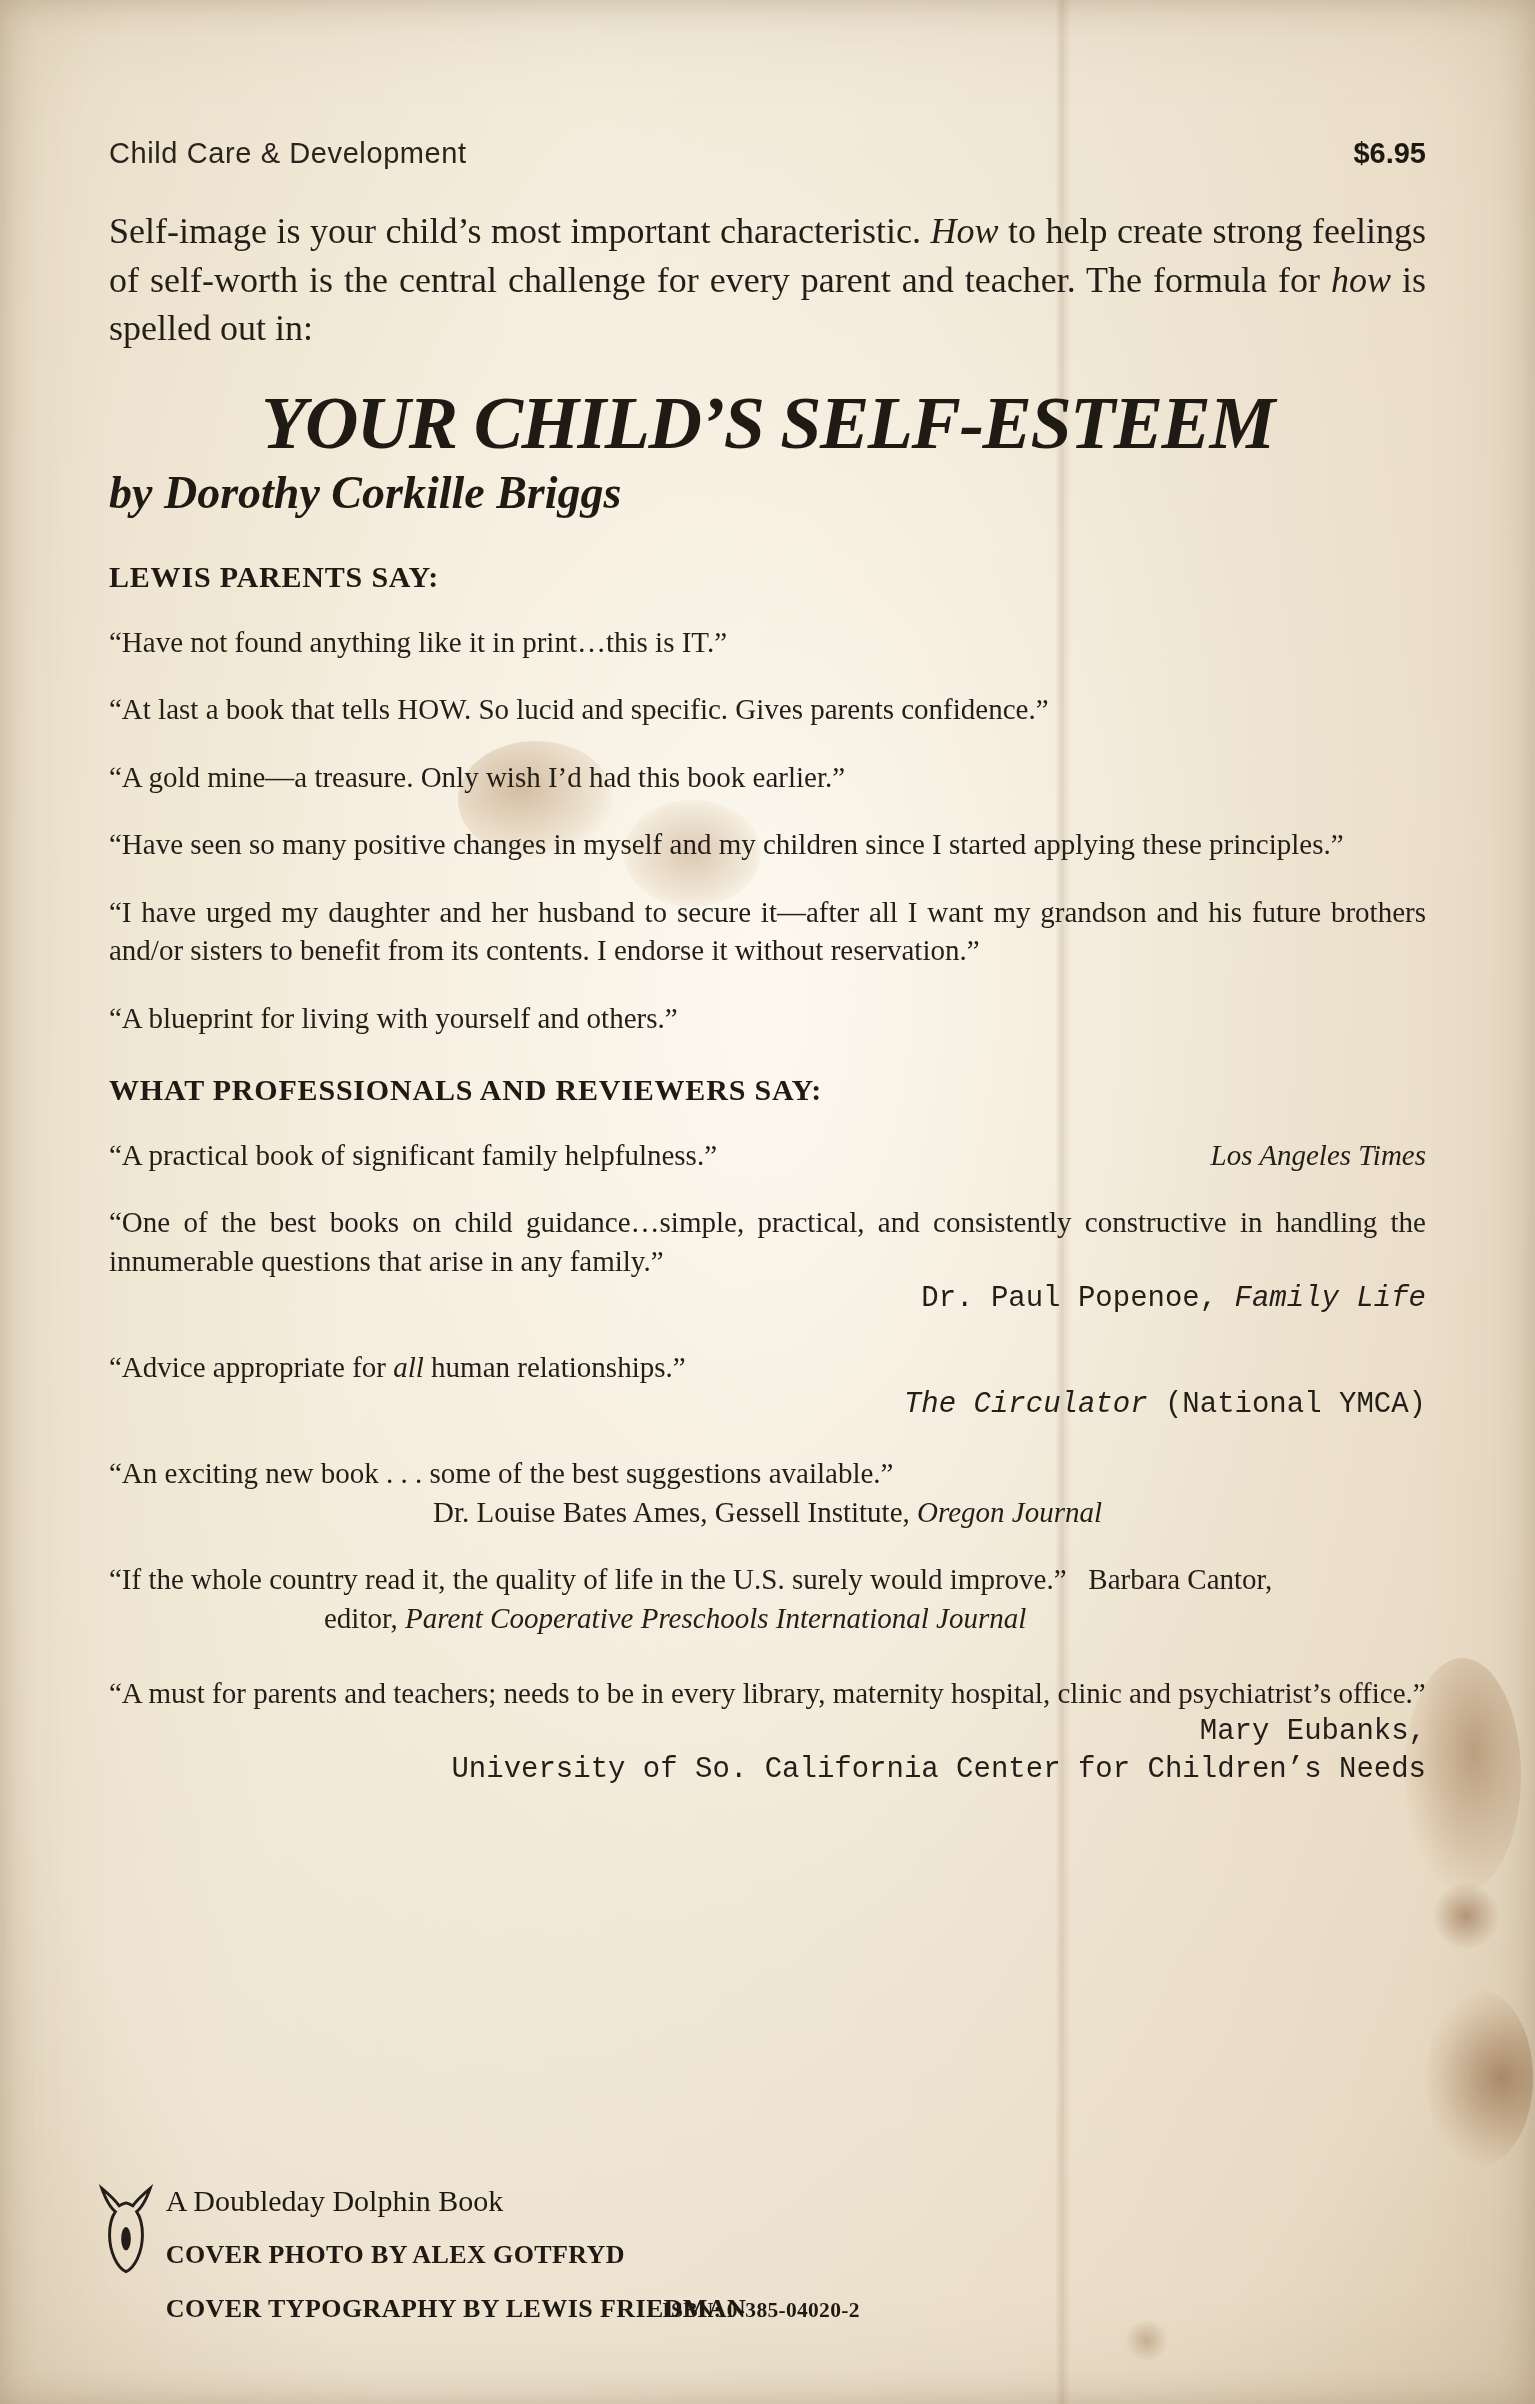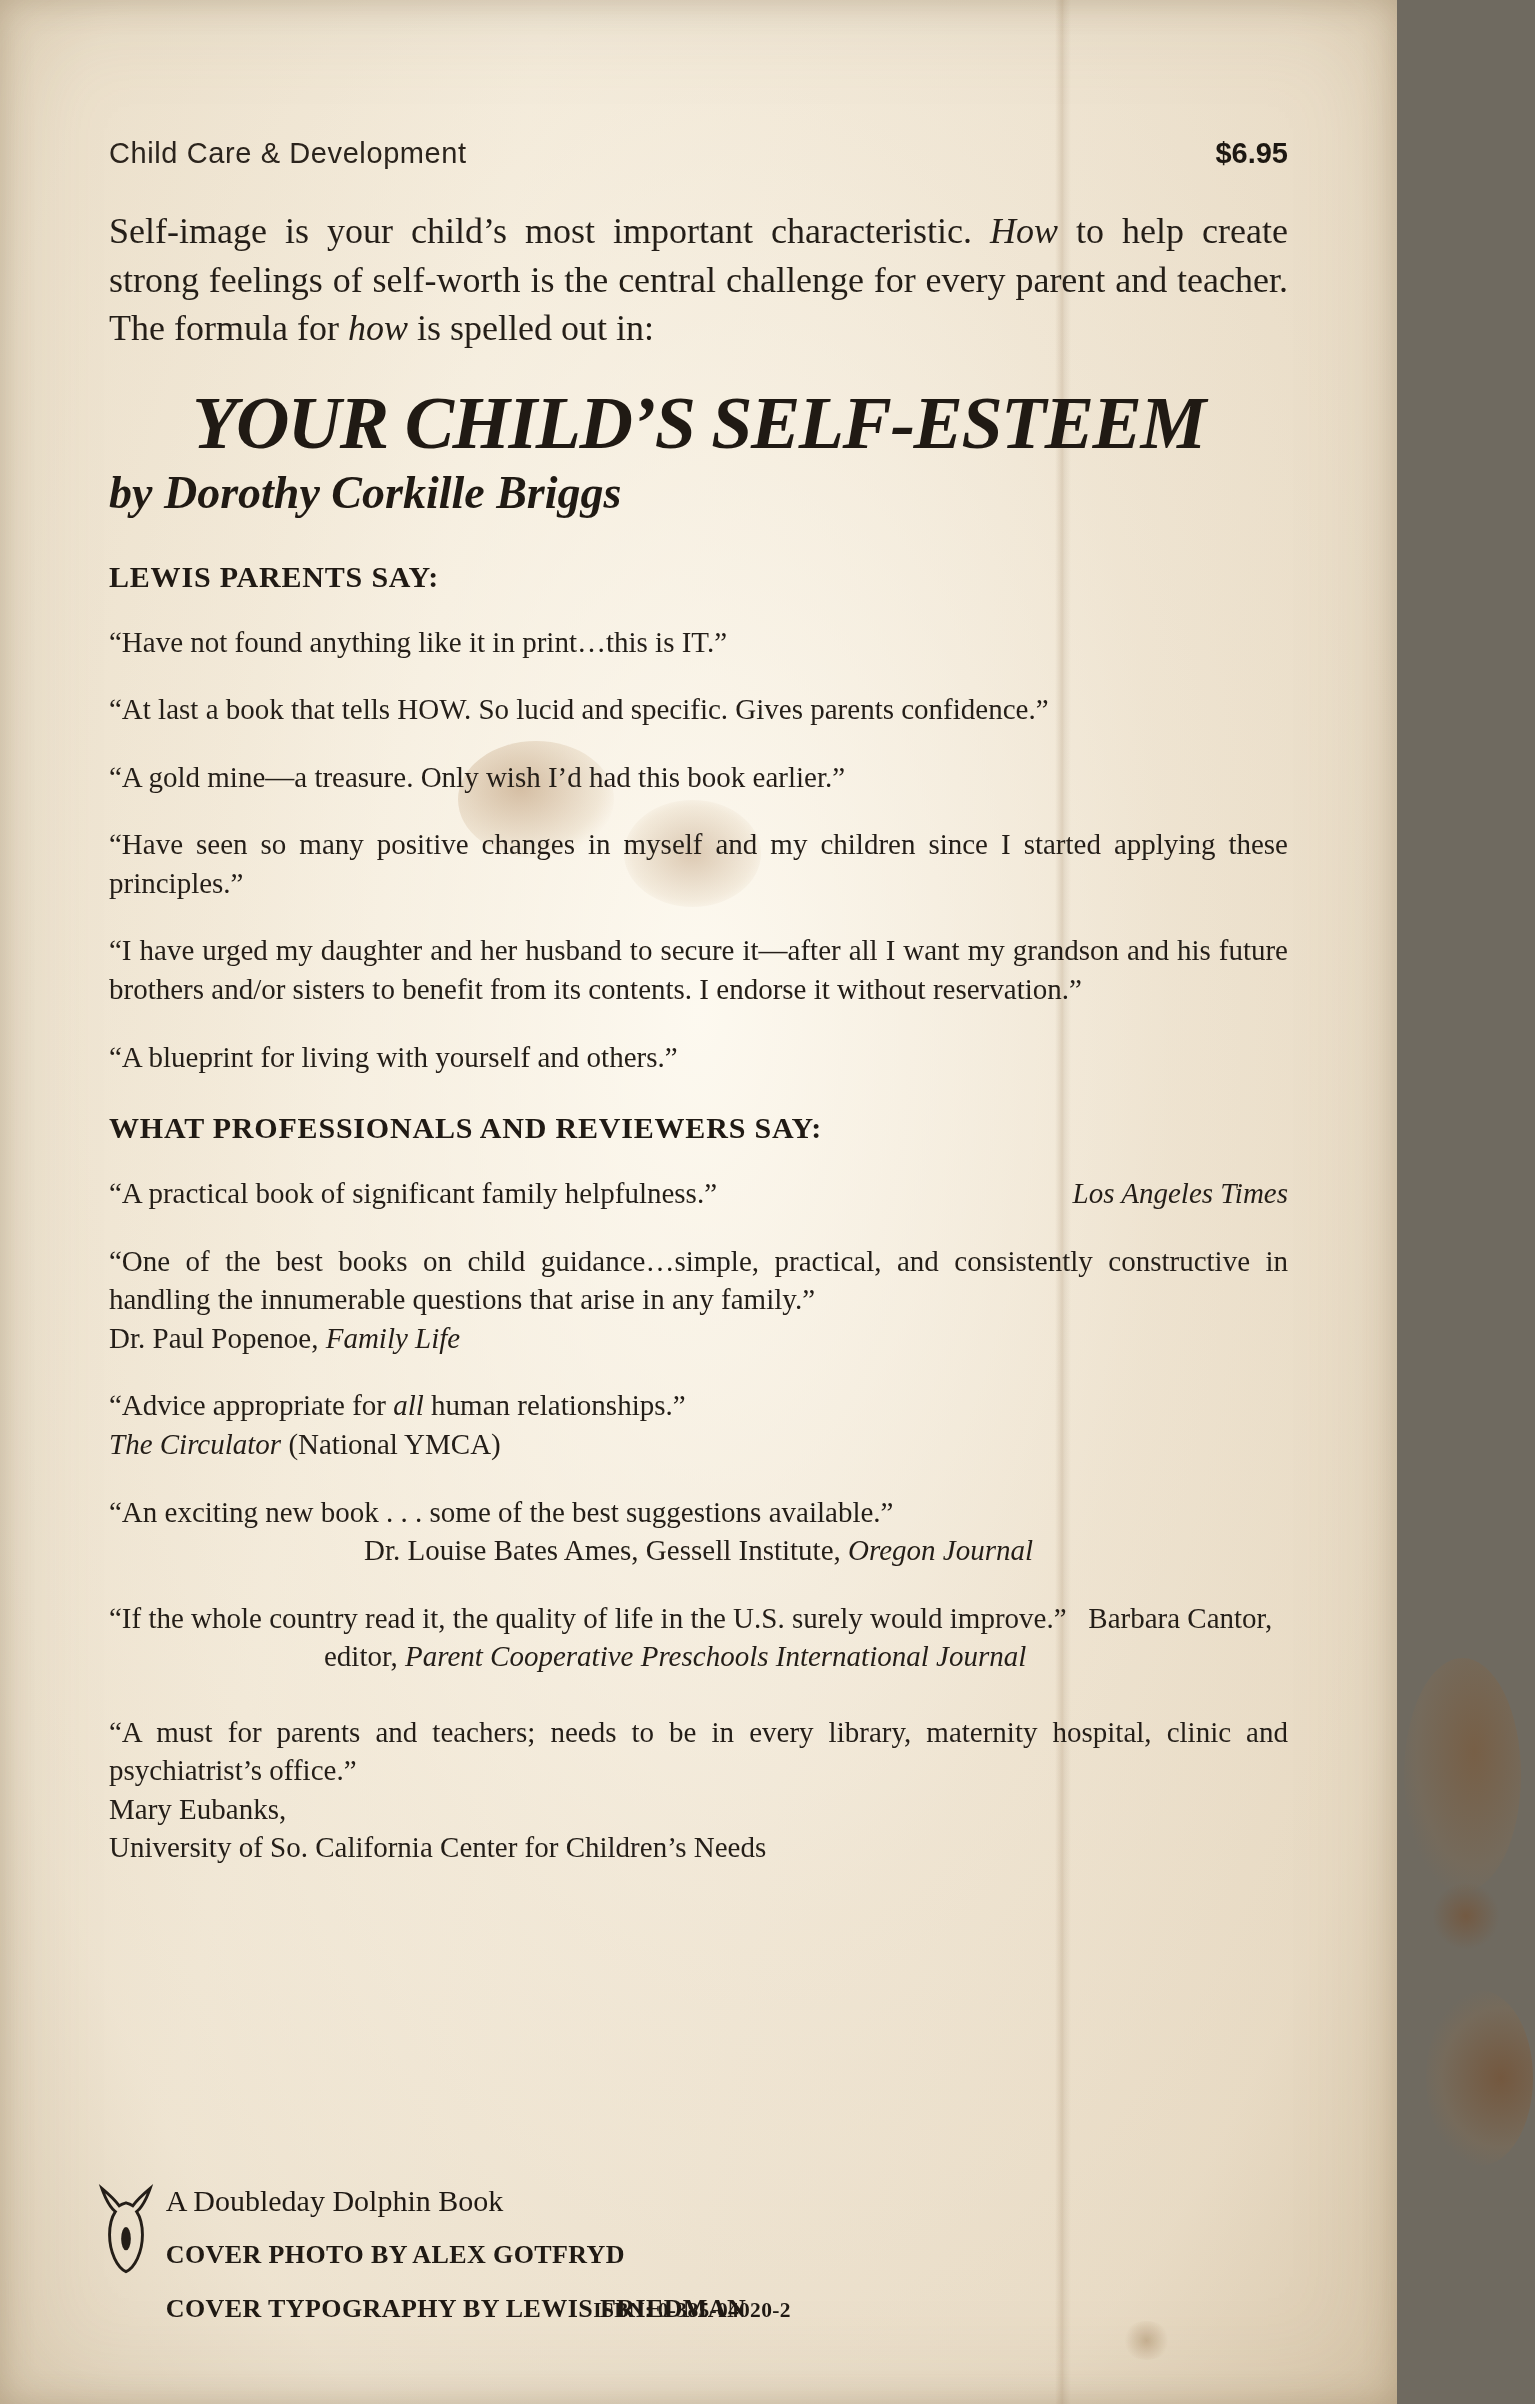--- a/index.html
+++ b/index.html
@@ -16,7 +16,7 @@
 
   .cover {
     position: relative;
-    width: 1397px;
+    width: 1535px;
     height: 2405px;
     background: #4d7c0f;
     box-sizing: border-box;

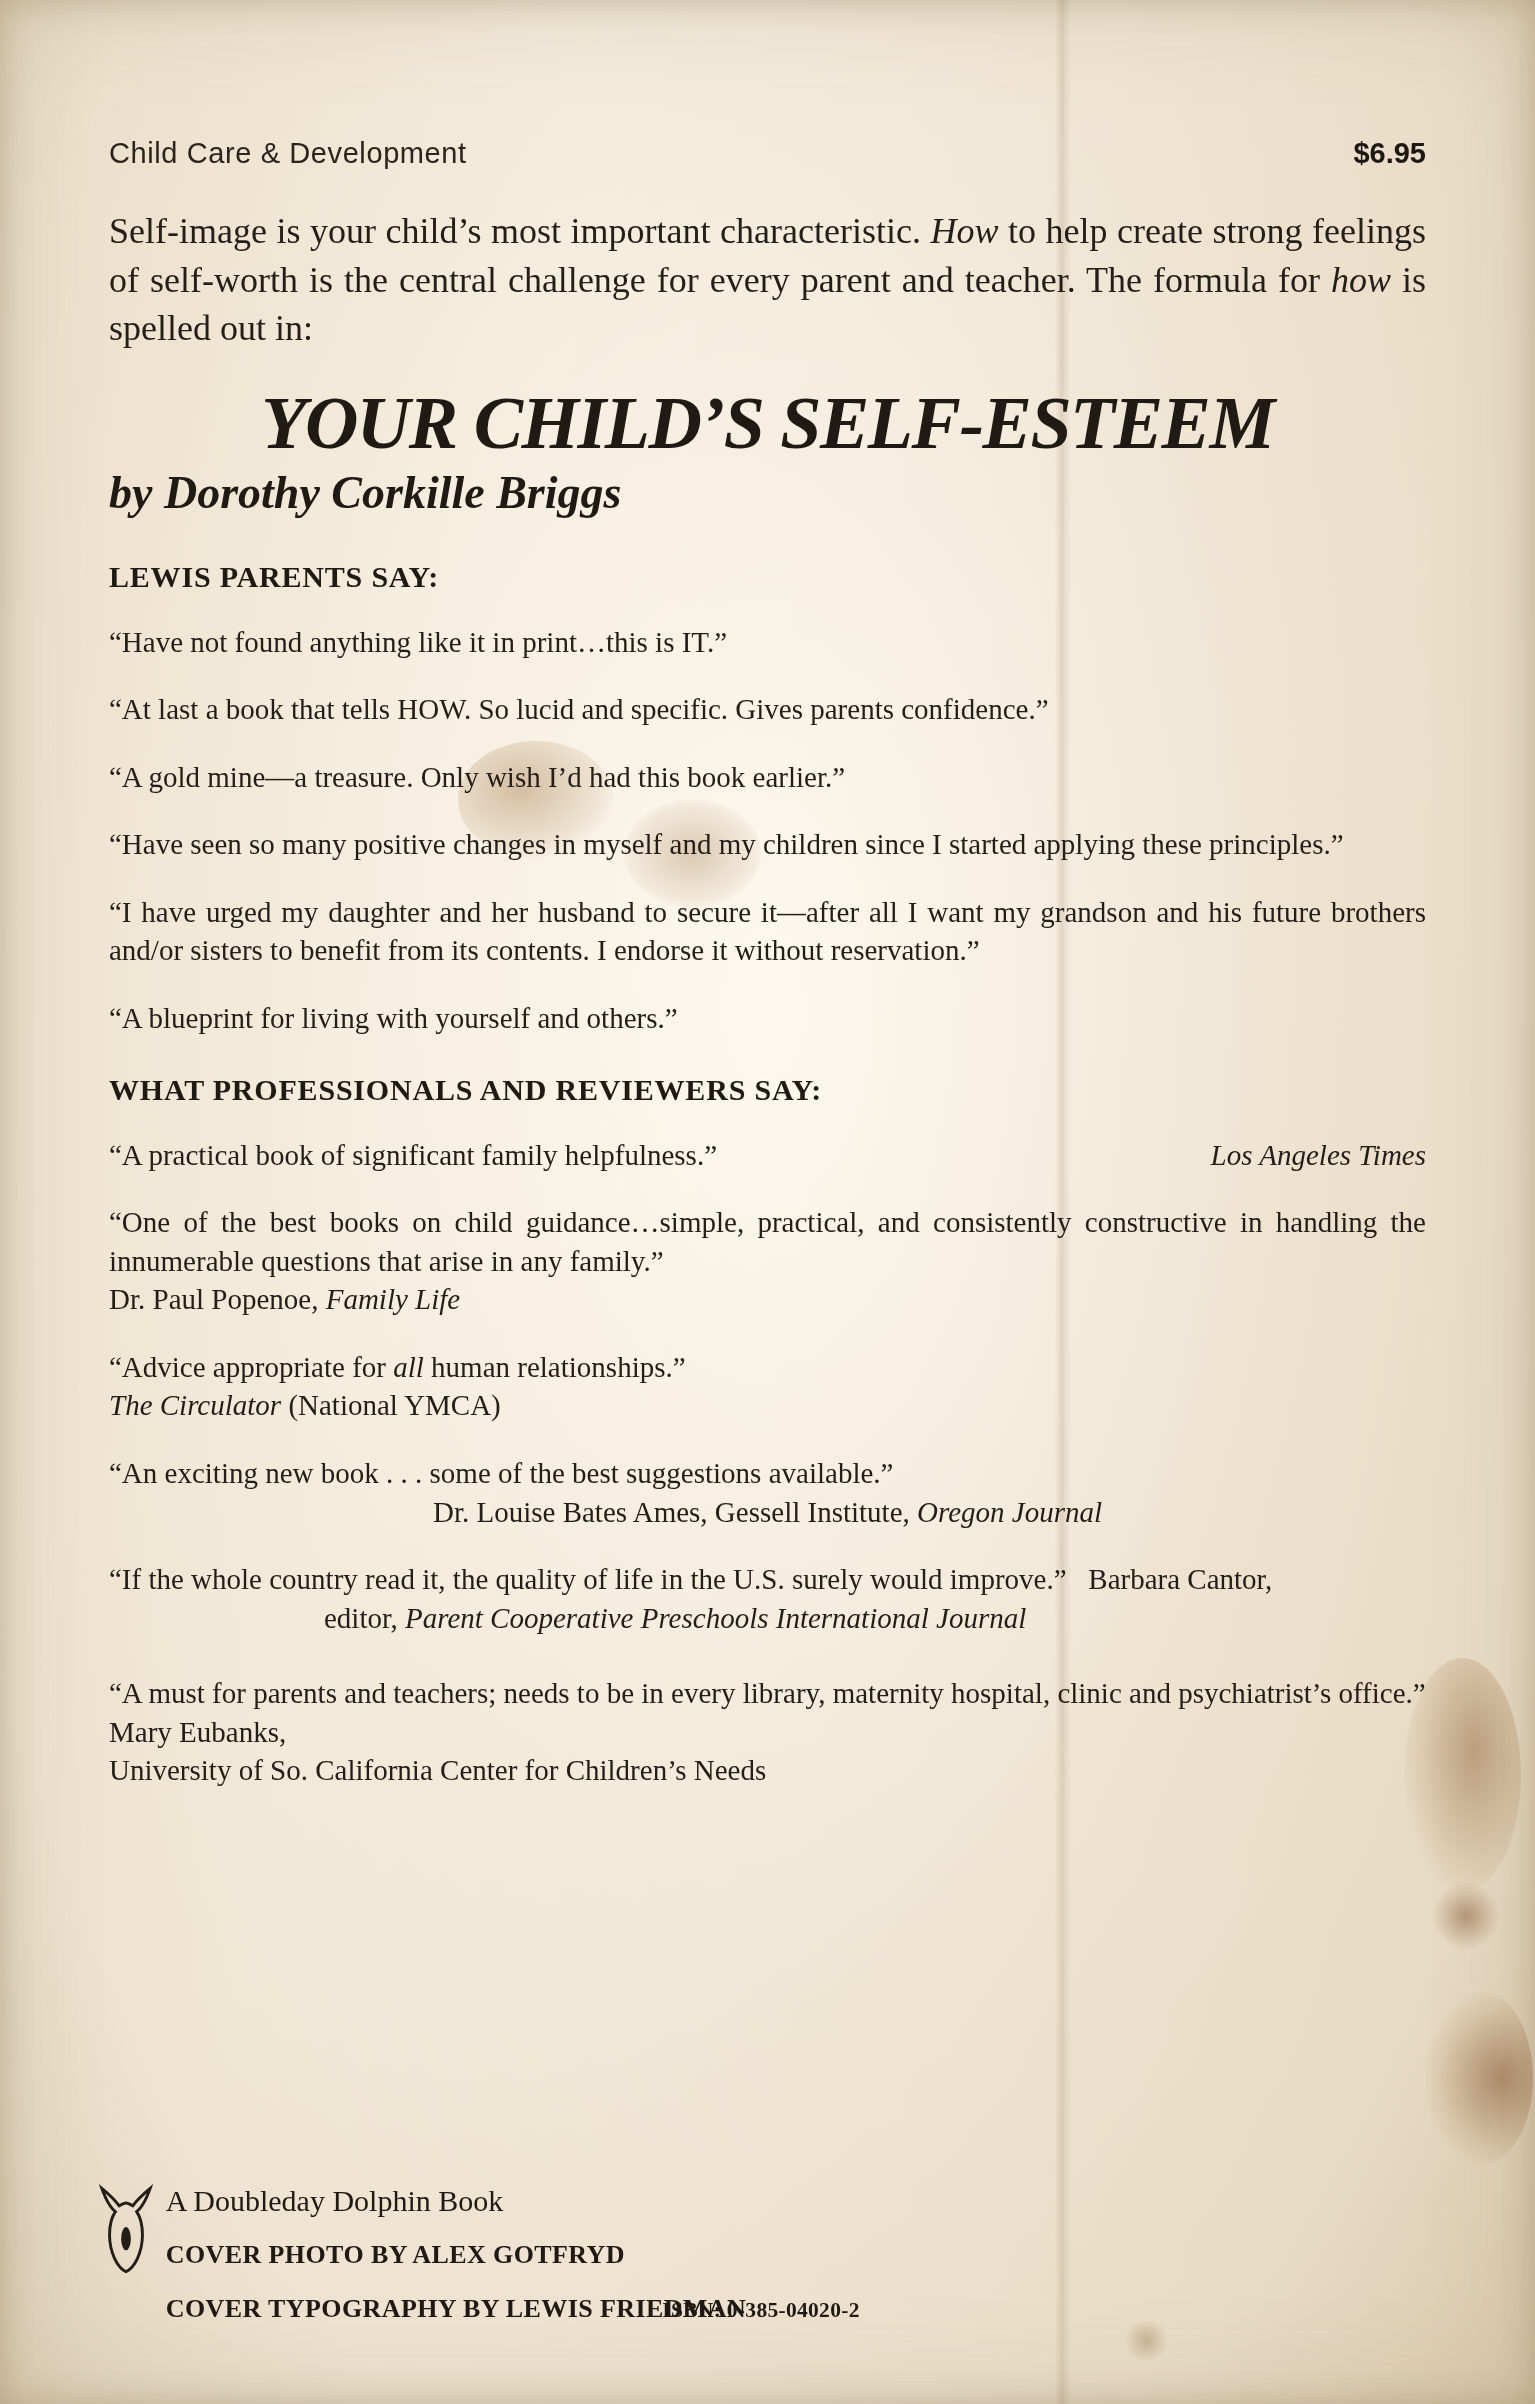--- a/index.html
+++ b/index.html
@@ -140,7 +140,8 @@
 
   .attrib-right {
     display: block;
-    text-align: left;
+    text-align: right;
+    font-family: Liberation Mono, monospace;
   }
   .attrib-center {
     display: block;

